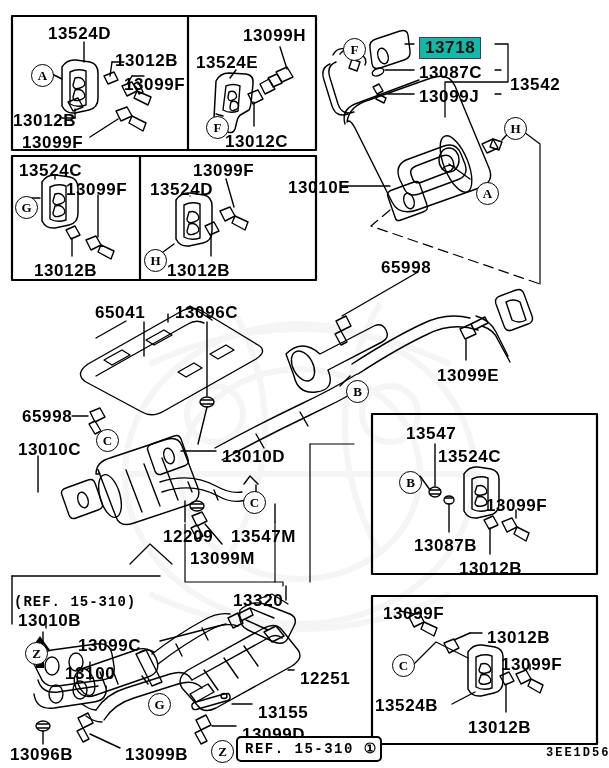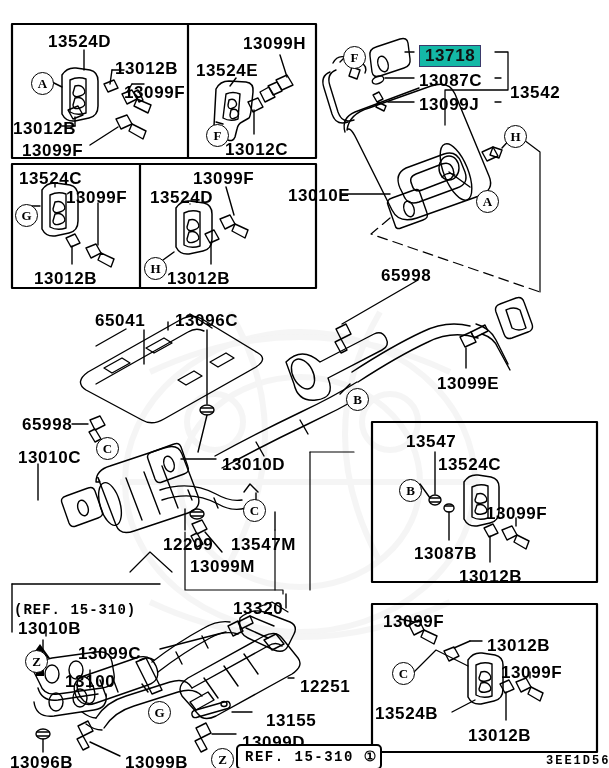--- a/index.html
+++ b/index.html
@@ -8,7 +8,7 @@
     font-family:"Liberation Sans", sans-serif;
     color:#000000;
   }
-  #sheet{position:absolute;left:0;top:12px;width:609px;height:684px;}
+  #sheet{position:absolute;left:0;top:4px;width:609px;height:684px;}
   svg.layer{position:absolute;left:0;top:0;width:609px;height:768px;}
   .lbl{
     position:absolute;

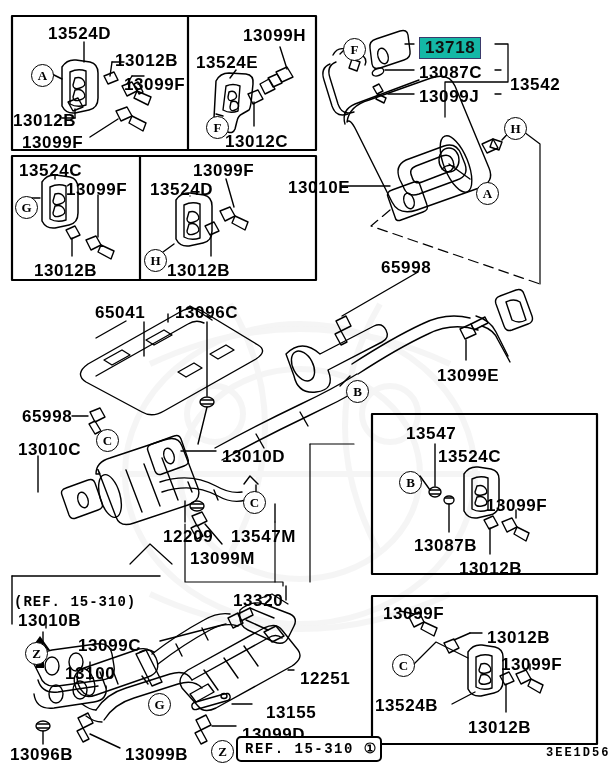--- a/index.html
+++ b/index.html
@@ -451,7 +451,7 @@
   <div class="lbl" style="left:78px;top:633px;">13099C</div>
   <div class="lbl" style="left:65px;top:661px;">13100</div>
   <div class="lbl" style="left:300px;top:666px;">12251</div>
-  <div class="lbl" style="left:258px;top:700px;margin-left:8px;">13155</div>
+  <div class="lbl" style="left:258px;top:700px;">13155</div>
   <div class="lbl" style="left:242px;top:722px;">13099D</div>
   <div class="lbl" style="left:10px;top:742px;">13096B</div>
   <div class="lbl" style="left:125px;top:742px;">13099B</div>

